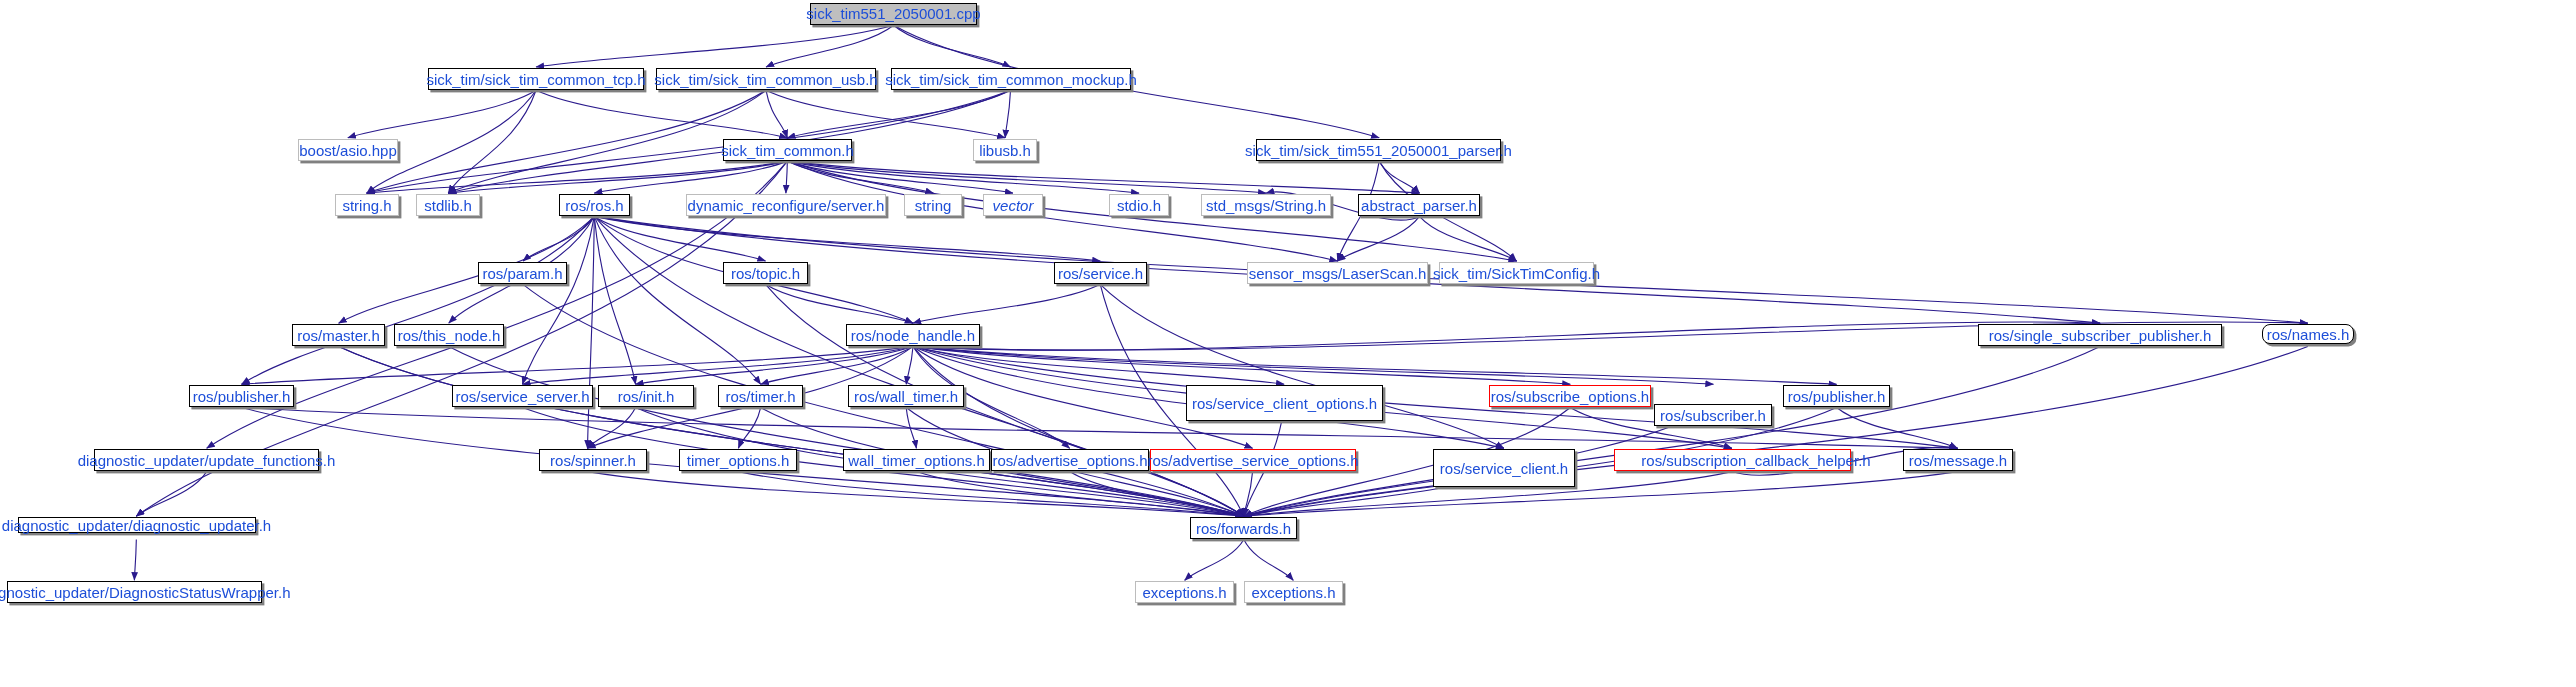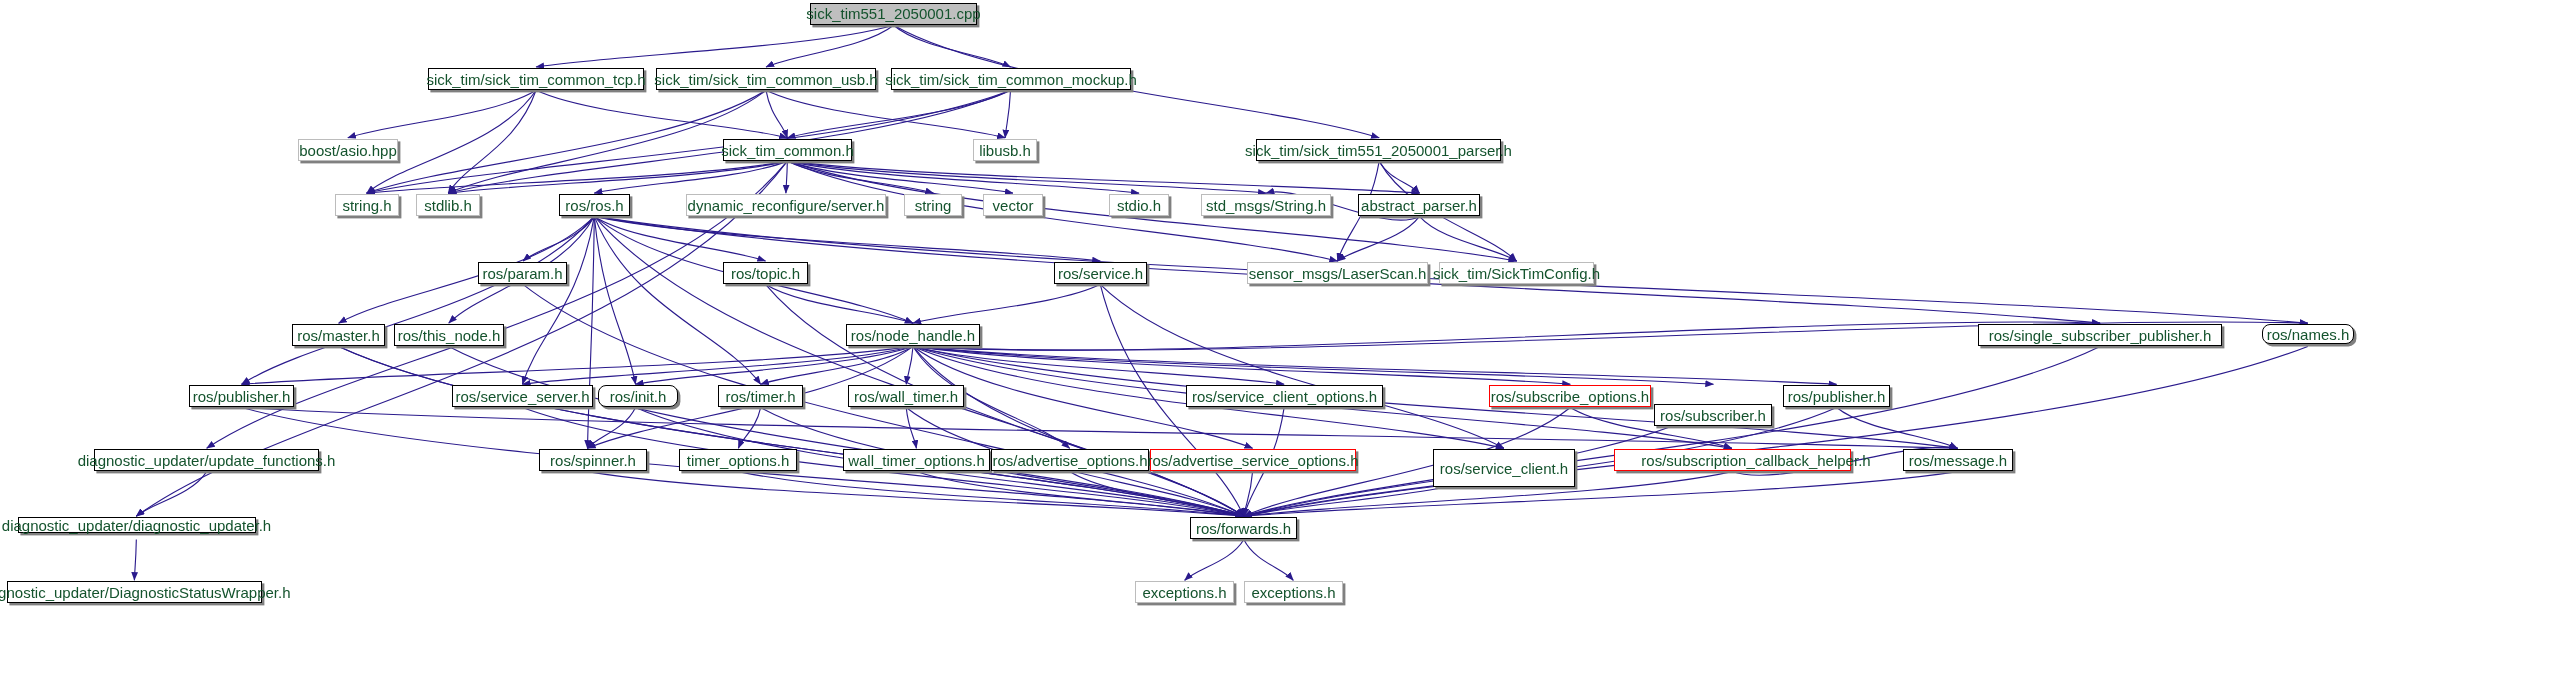--- a/index.html
+++ b/index.html
@@ -9,7 +9,7 @@
   #edges{position:absolute;left:0;top:0;width:2576px;height:688px;}
   .node{position:absolute;box-sizing:border-box;display:flex;align-items:center;
         justify-content:center;white-space:nowrap;background:#ffffff;
-        font-size:15px;color:#14532d;letter-spacing:0px;z-index:5;}
+        font-size:15px;color:#1d4ed8;letter-spacing:0px;z-index:5;}
   .node.local{border:1px solid #000000;}
   .node.sys{border:1px solid #bcbcbc;}
   .node.red{border:1.6px solid #ff0000;}

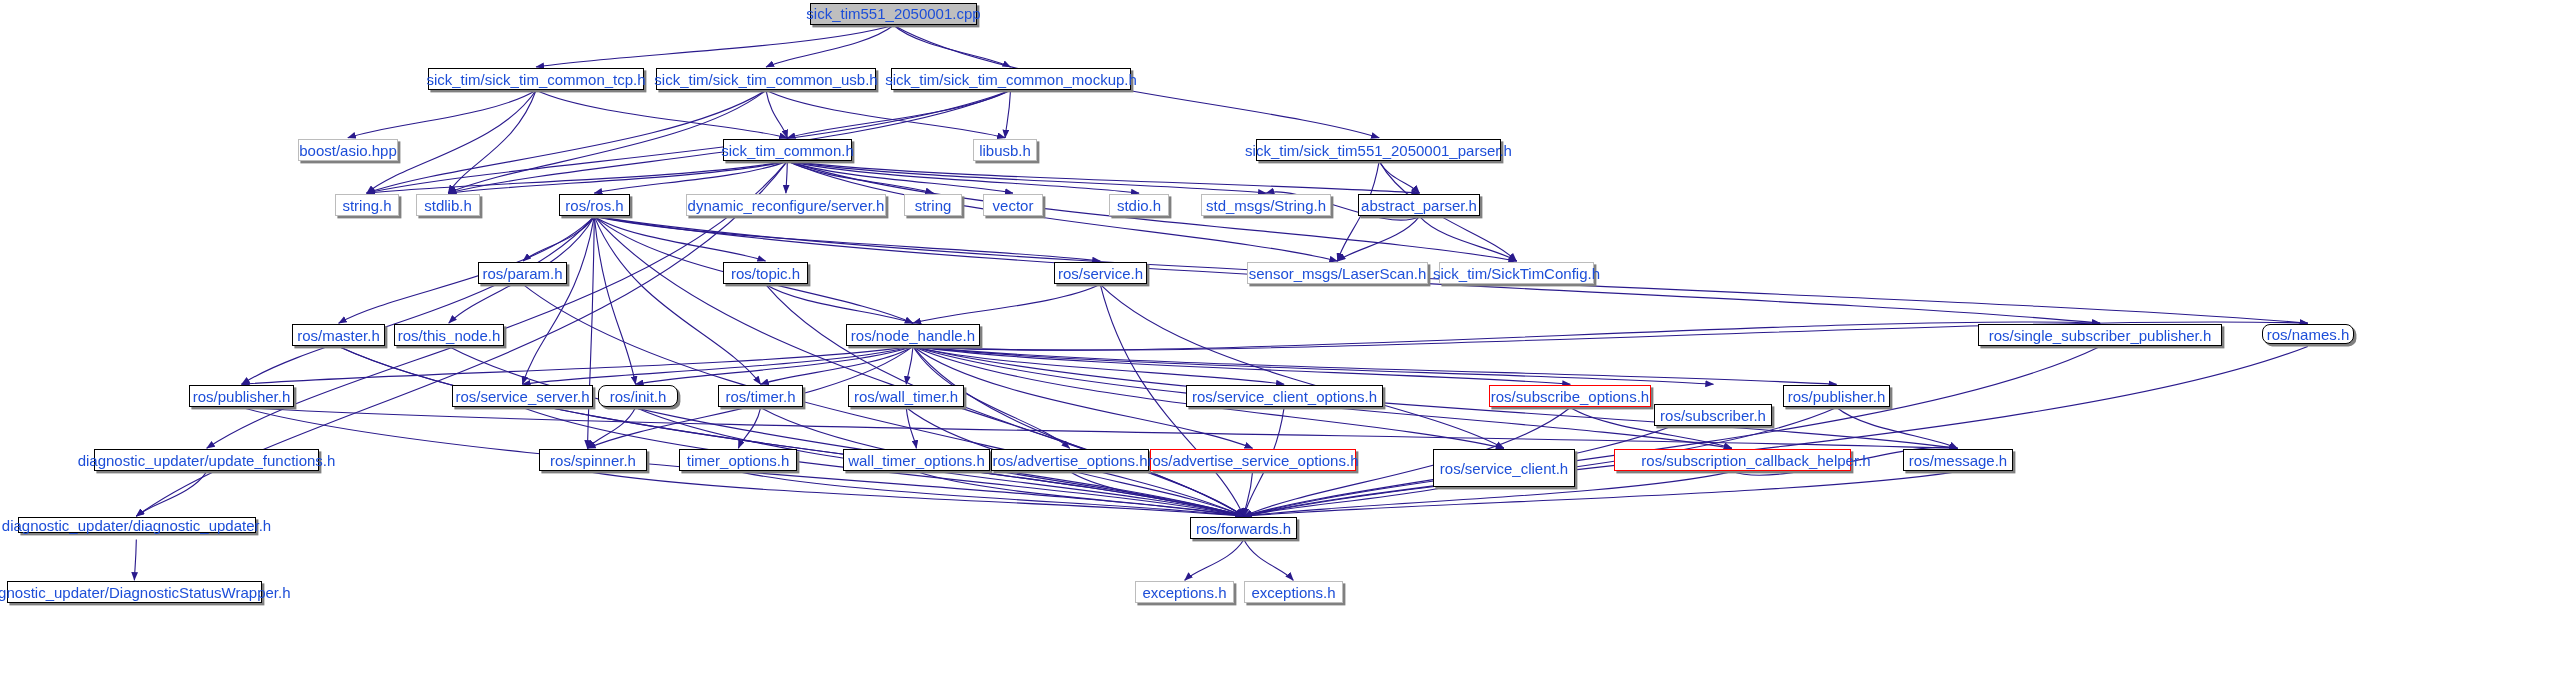--- a/index.html
+++ b/index.html
@@ -149,7 +149,7 @@
       <div class="node local shadow" style="left: 559px; top: 194px; width: 71px; height: 22px;">ros/ros.h</div>
       <div class="node sys shadow" style="left: 686px; top: 194px; width: 200px; height: 22px;">dynamic_reconfigure/server.h</div>
       <div class="node sys shadow" style="left: 904px; top: 194px; width: 58px; height: 22px;">string</div>
-      <div class="node sys shadow" style="left: 983px; top: 194px; width: 60px; height: 22px;">vector</div>
+      <div class="node sys shadow" style="left: 983px; top: 194px; width: 60px; height: 22px; font-style: italic;">vector</div>
       <div class="node sys shadow" style="left: 1109px; top: 194px; width: 60px; height: 22px;">stdio.h</div>
       <div class="node sys shadow" style="left: 1201px; top: 194px; width: 130px; height: 22px;">std_msgs/String.h</div>
       <div class="node local shadow" style="left: 1358px; top: 194px; width: 122px; height: 22px;">abstract_parser.h</div>

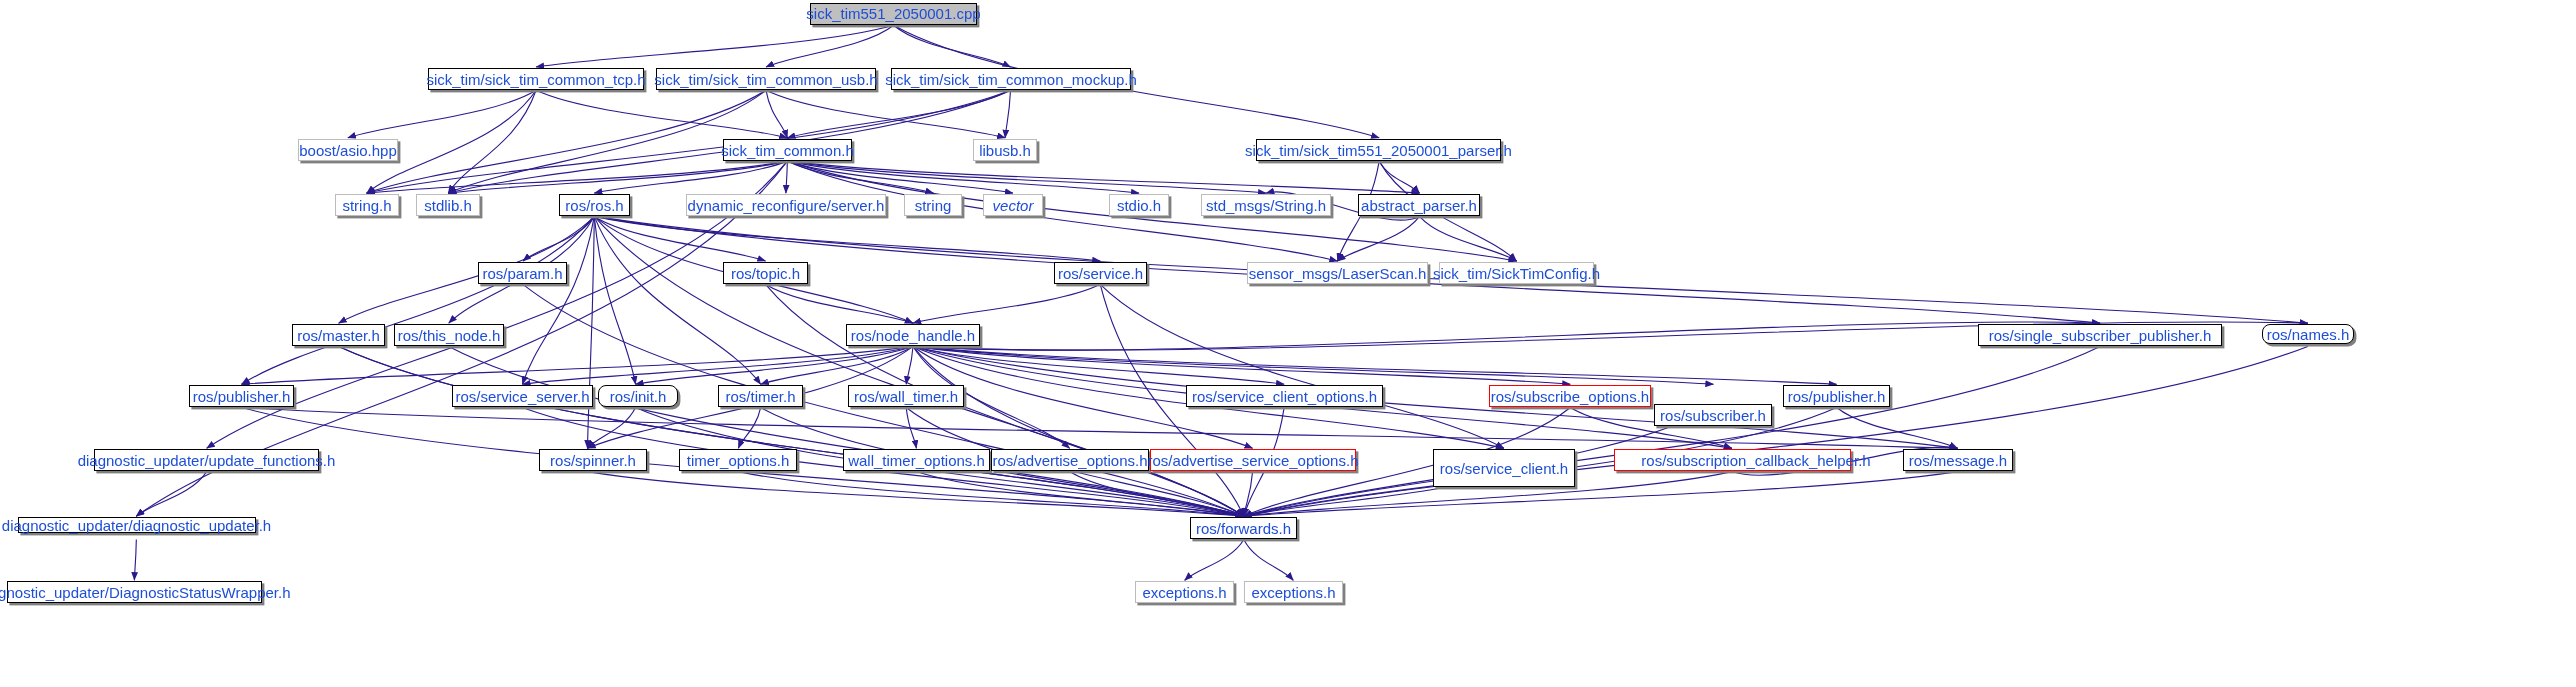--- a/index.html
+++ b/index.html
@@ -165,7 +165,7 @@
       <div class="node local shadow" style="left: 2262px; top: 324px; width: 92px; height: 20px; border-radius: 8px;">ros/names.h</div>
       <div class="node local shadow" style="left: 189px; top: 385px; width: 105px; height: 22px;">ros/publisher.h</div>
       <div class="node local shadow" style="left: 452px; top: 385px; width: 141px; height: 22px;">ros/service_server.h</div>
-      <div class="node local shadow" style="left: 598px; top: 385px; width: 80px; height: 22px; border-radius: 8px;">ros/init.h</div>
+      <div class="node local shadow" style="left: 598px; top: 385px; width: 96px; height: 22px;">ros/init.h</div>
       <div class="node local shadow" style="left: 718px; top: 385px; width: 85px; height: 22px;">ros/timer.h</div>
       <div class="node local shadow" style="left: 848px; top: 385px; width: 116px; height: 22px;">ros/wall_timer.h</div>
       <div class="node local shadow" style="left: 1186px; top: 385px; width: 197px; height: 22px;">ros/service_client_options.h</div>

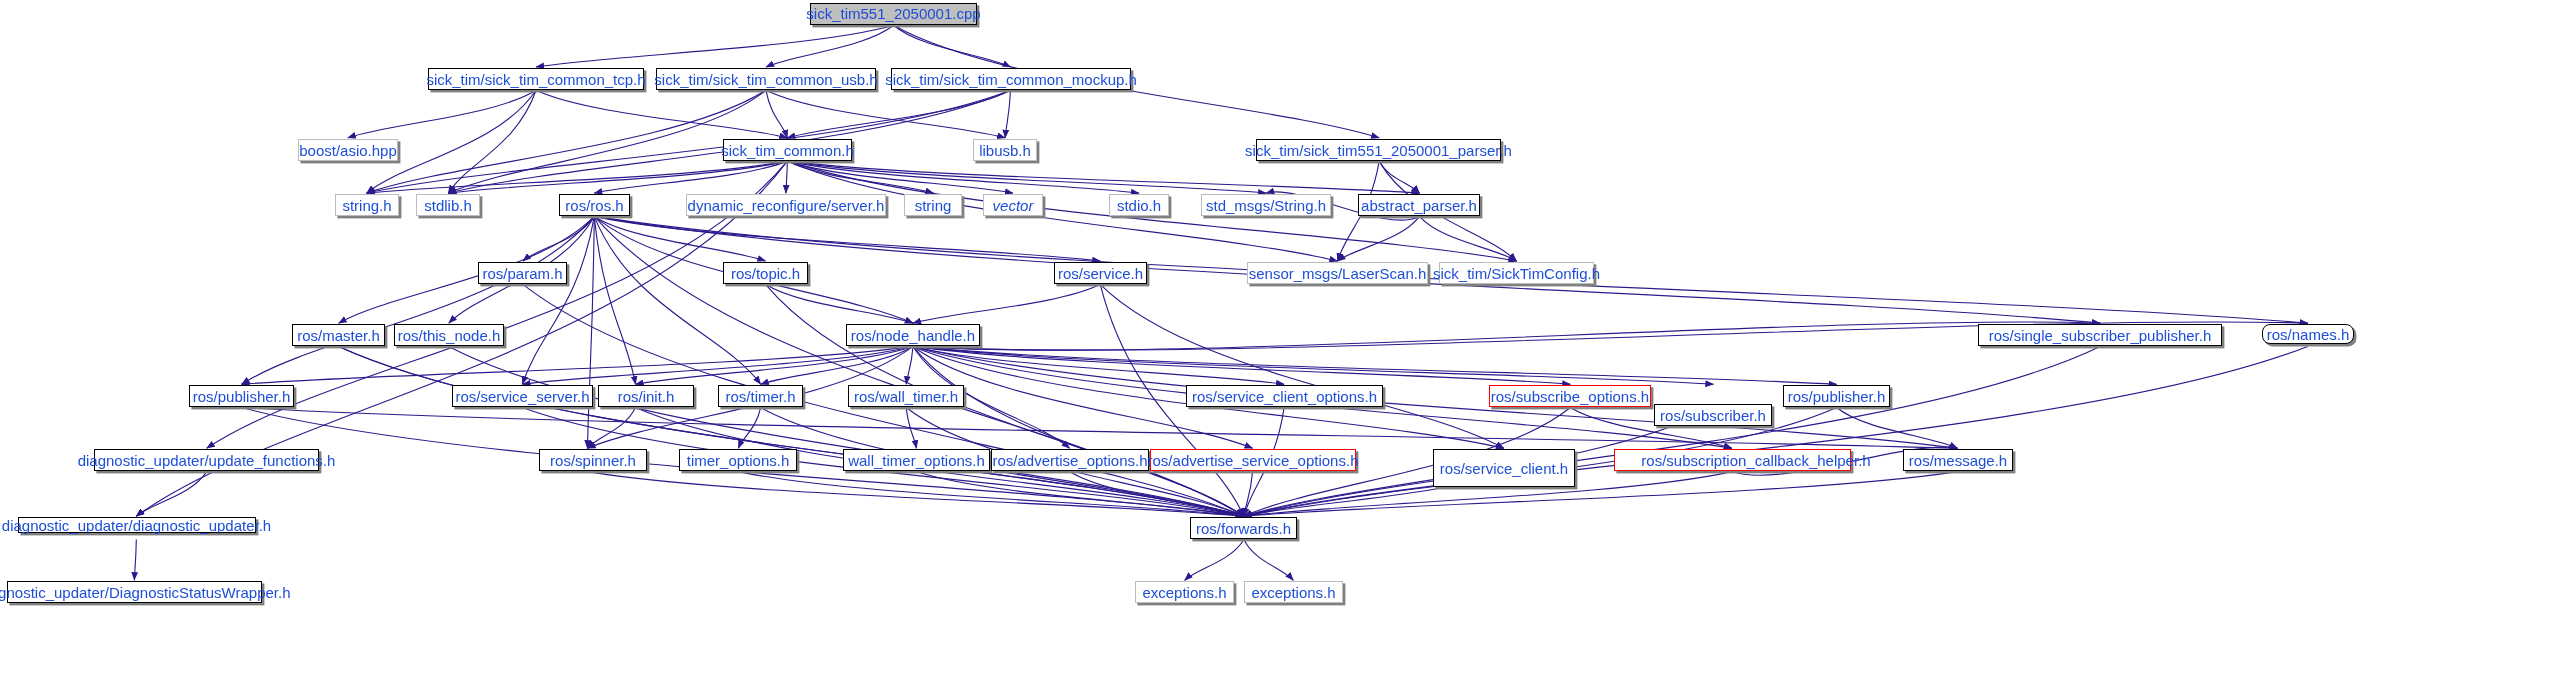--- a/index.html
+++ b/index.html
@@ -168,7 +168,7 @@
       <div class="node local shadow" style="left: 598px; top: 385px; width: 96px; height: 22px;">ros/init.h</div>
       <div class="node local shadow" style="left: 718px; top: 385px; width: 85px; height: 22px;">ros/timer.h</div>
       <div class="node local shadow" style="left: 848px; top: 385px; width: 116px; height: 22px;">ros/wall_timer.h</div>
-      <div class="node local shadow" style="left: 1186px; top: 385px; width: 197px; height: 22px;">ros/service_client_options.h</div>
+      <div class="node local shadow" style="left: 1186px; top: 385px; width: 197px; height: 36px;">ros/service_client_options.h</div>
       <div class="node red shadow" style="left: 1489px; top: 385px; width: 162px; height: 22px;">ros/subscribe_options.h</div>
       <div class="node local shadow" style="left: 1654px; top: 385px; width: 118px; height: 22px; margin-top: 19px;">ros/subscriber.h</div>
       <div class="node local shadow" style="left: 1783px; top: 385px; width: 107px; height: 22px;">ros/publisher.h</div>

